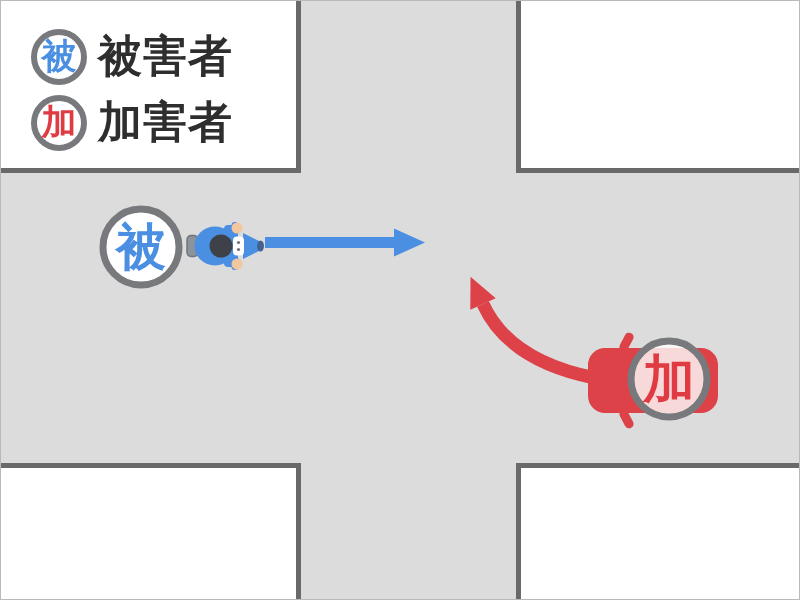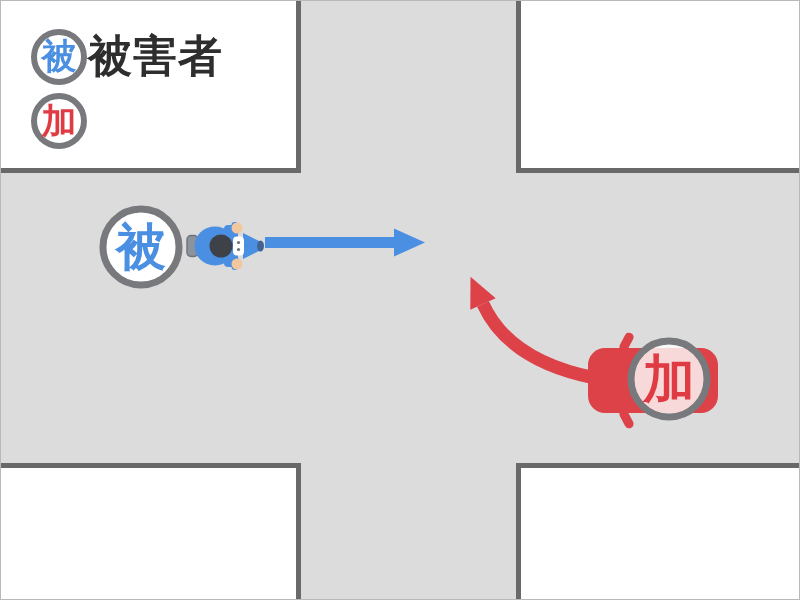--- a/index.html
+++ b/index.html
@@ -27,7 +27,7 @@
   }
   .legend-badge.blue{color:#4a8fe2;}
   .legend-badge.red{color:#e03a42;}
-  .legend-label{margin-left:1px;font-size:44px;font-weight:bold;color:#2e2e2e;letter-spacing:1px;white-space:nowrap;}
+  .legend-label{margin-left:11px;font-size:44px;font-weight:bold;color:#2e2e2e;letter-spacing:1px;white-space:nowrap;}
   
   .overlay{position:absolute;left:0;top:0;width:800px;height:600px;}
   .marker-text{font-family:"DejaVu Sans",sans-serif;font-weight:bold;text-anchor:middle;}

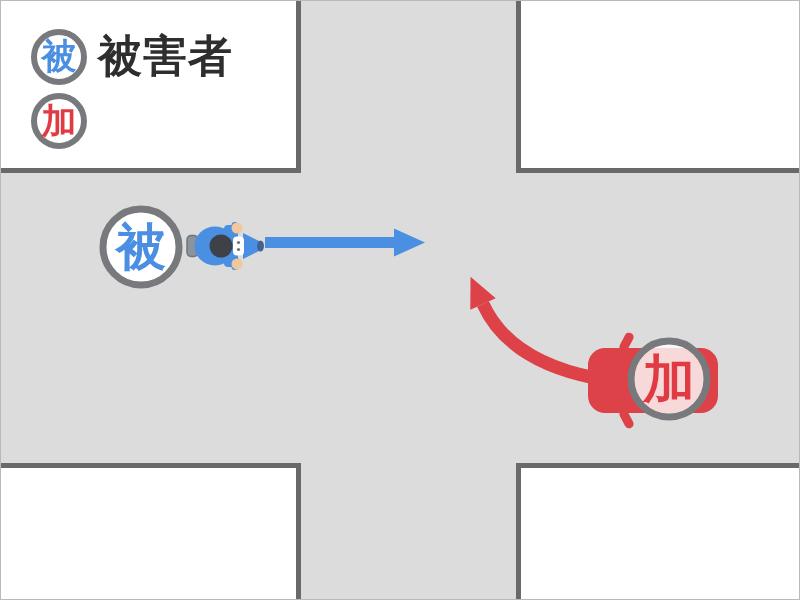--- a/index.html
+++ b/index.html
@@ -52,6 +52,7 @@
     </div>
     <div class="legend-row">
       <div class="legend-badge red">加</div>
+      <div class="legend-label">加害者</div>
     </div>
   </div>
 

